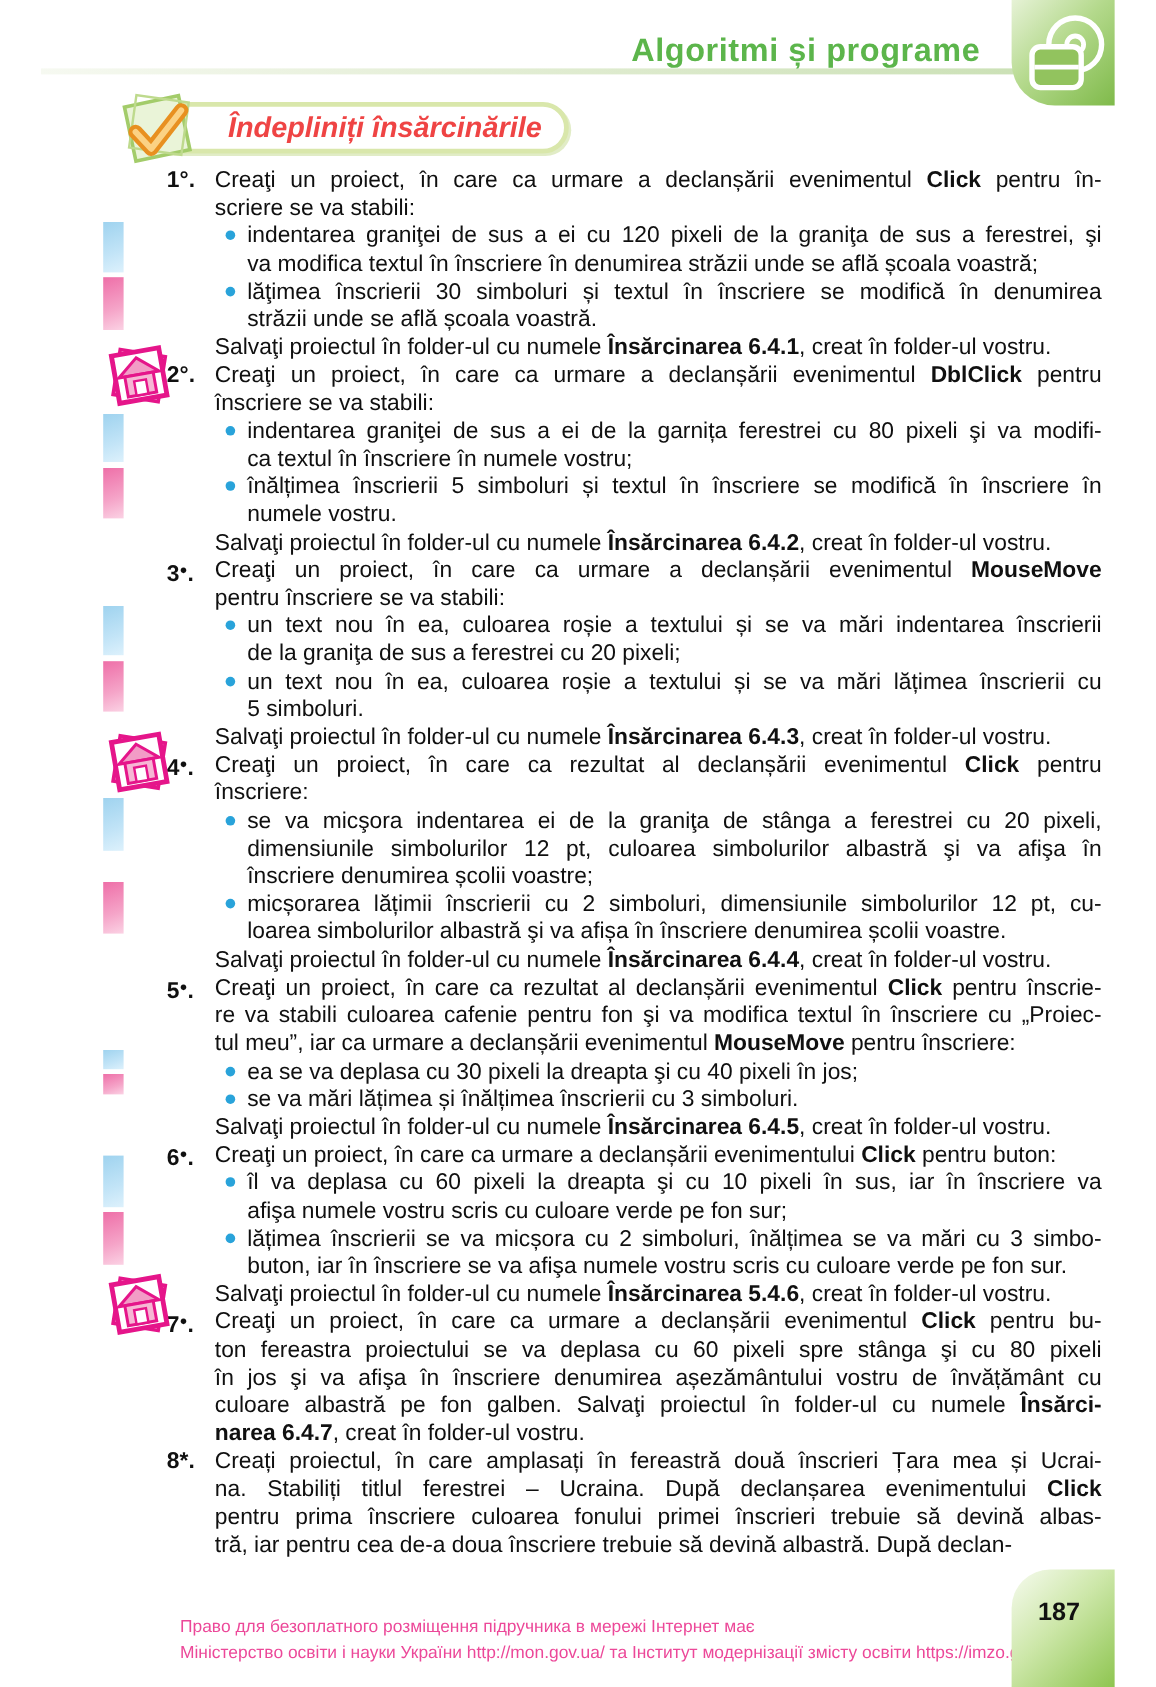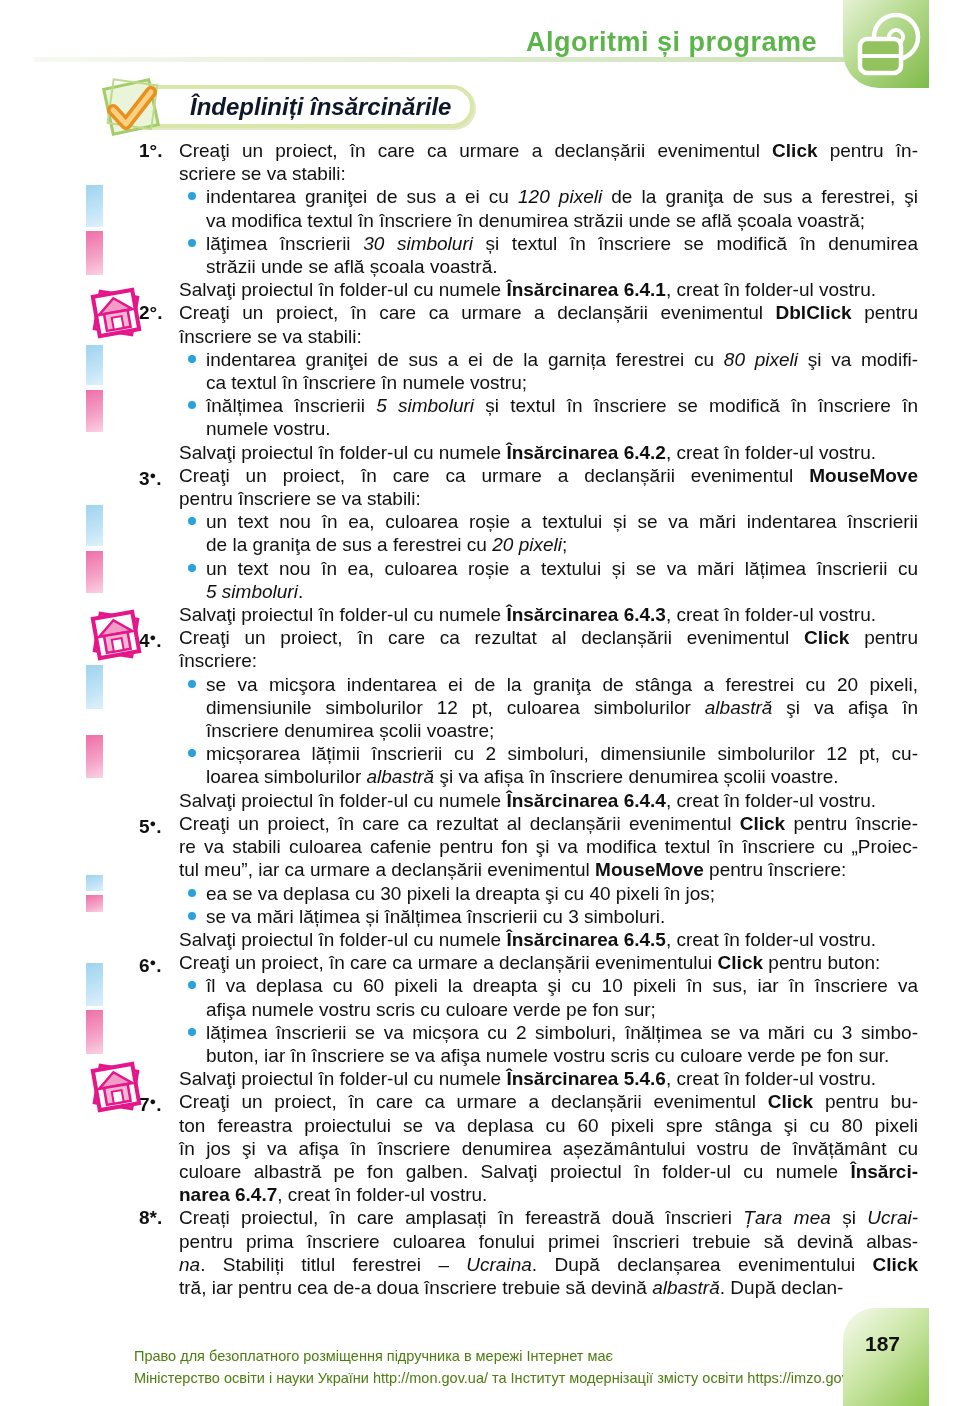--- a/index.html
+++ b/index.html
@@ -19,7 +19,7 @@
   .badge-pill { position:absolute; left:88px; top:85px; width:352px; height:43px;
     border:4px solid #d9e7ab; border-radius:24px; background:#fff;
     box-shadow:2px 2px 0 rgba(201,221,151,0.55); }
-  .badge-label { position:absolute; left:64px; top:0; line-height:36px; font-size:24px; font-weight:bold; font-style:italic; color:#0f172a; white-space:nowrap; }
+  .badge-label { position:absolute; left:64px; top:0; line-height:36px; font-size:24px; font-weight:bold; font-style:italic; color:#ef4444; white-space:nowrap; }
   .badge-icon { position:absolute; left:62px; top:72px; width:70px; height:72px; }
 
   

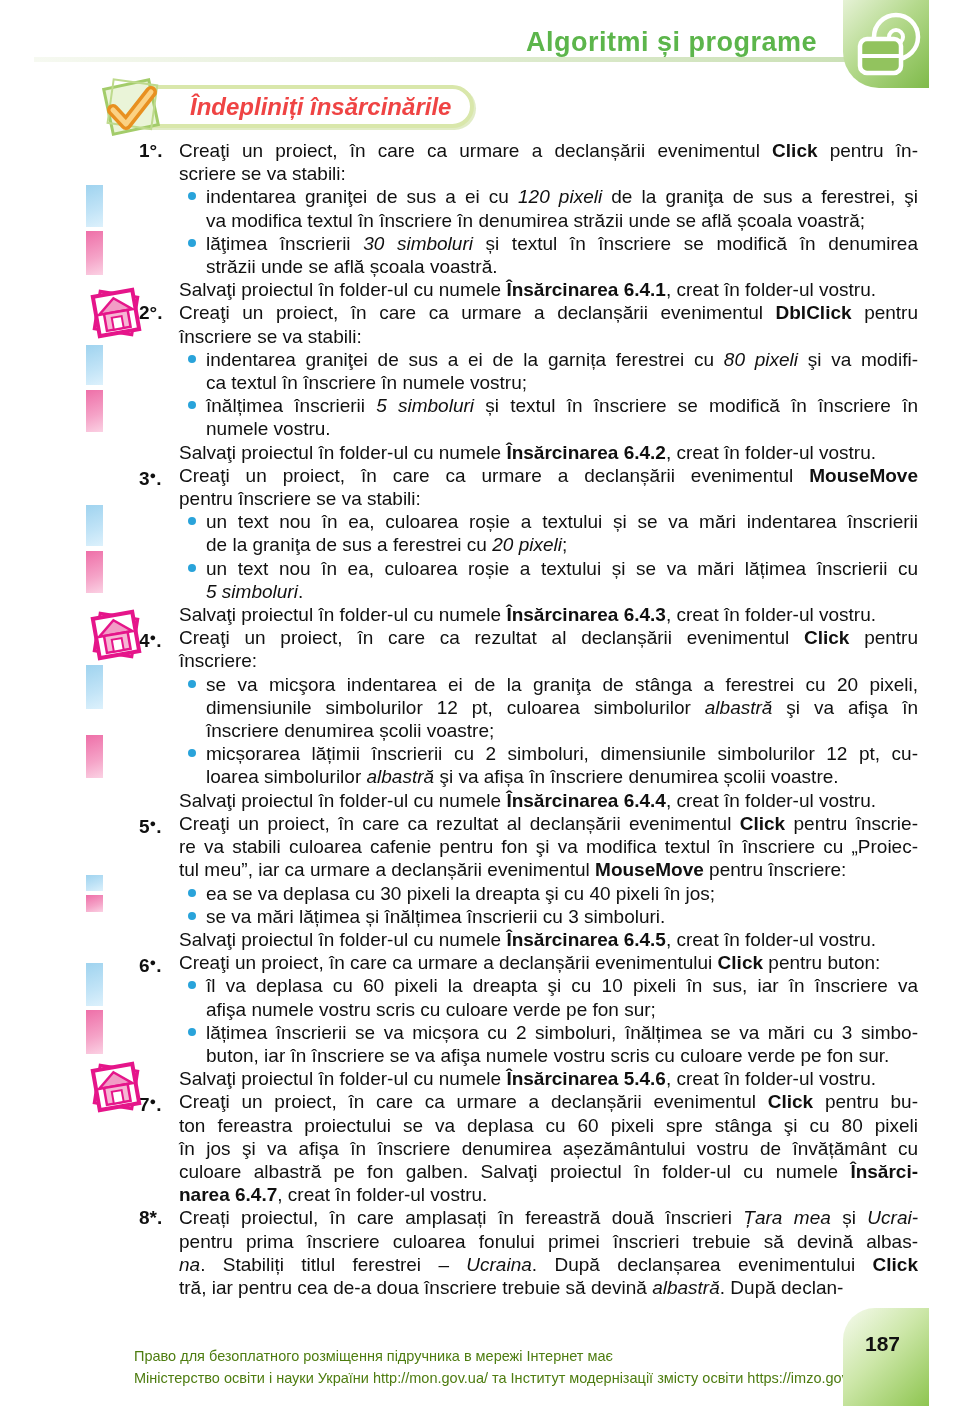--- a/index.html
+++ b/index.html
@@ -34,7 +34,7 @@
   .bullet { position:relative; padding-left:27px; }
   .bullet .dot { position:absolute; left:9px; top:7px; width:8px; height:8px; border-radius:50%; background:#29a3da; }
   .b { font-weight:bold; }
-  .i { font-style:italic; }
+  .i { }
 
   
   .bar { position:absolute; left:52px; width:17px; }

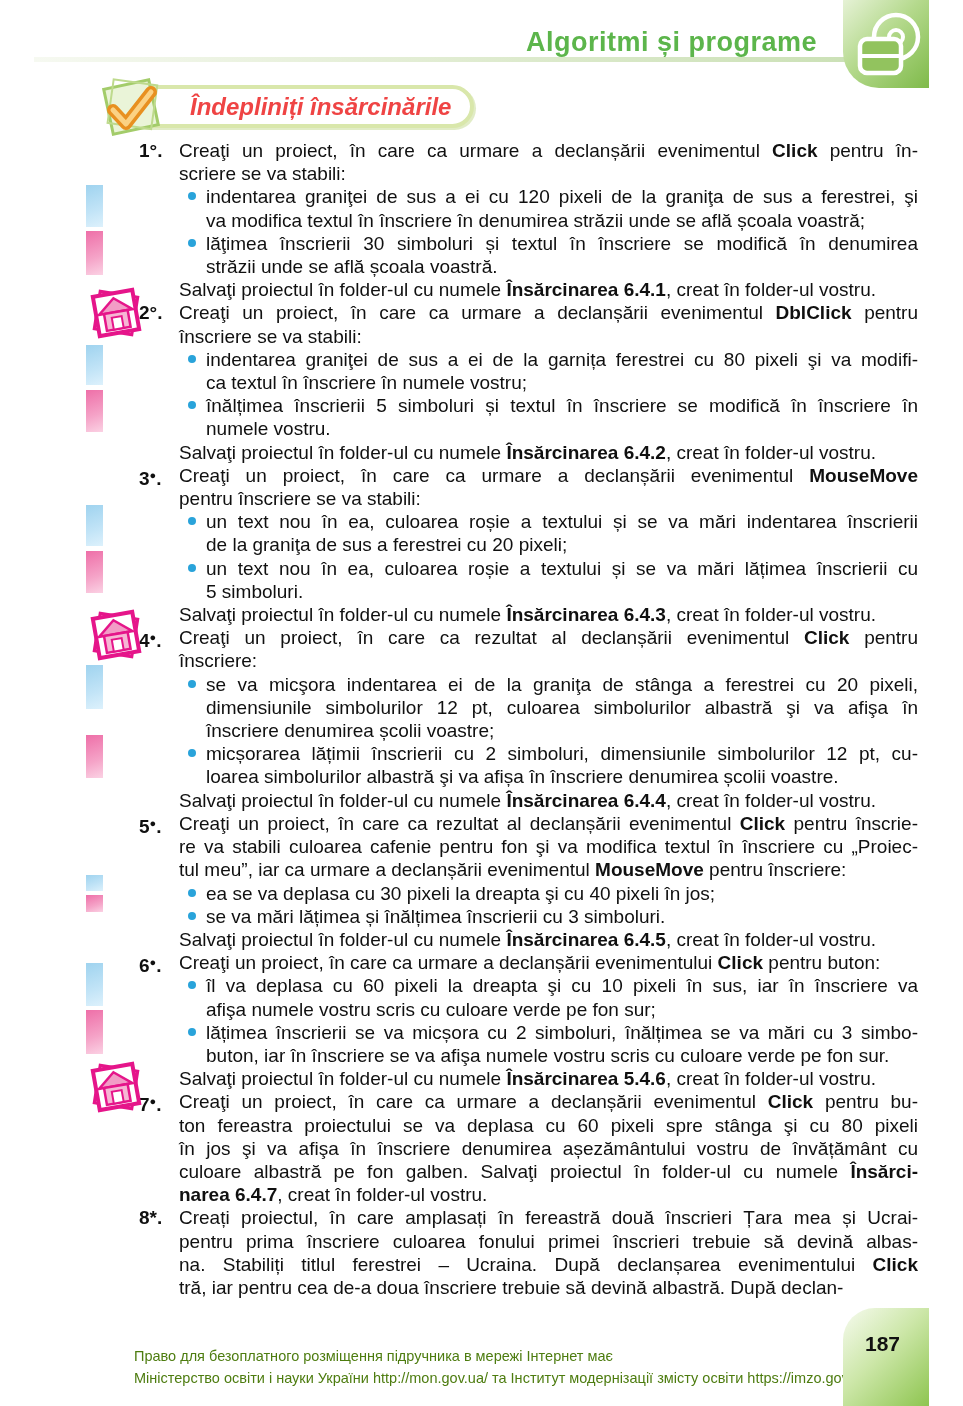--- a/index.html
+++ b/index.html
@@ -184,8 +184,8 @@
       <div class="item">
         <span class="item-no">8<span class="marker-star">*</span>.</span>
         <div class="tline"><span class="r">Creați proiectul, în care amplasați  în fereastră două înscrieri </span><span class="i">Țara mea</span><span class="r"> și </span><span class="i">Ucrai-</span></div>
+        <div class="tline"><span class="i">na</span><span class="r">. Stabiliți titlul ferestrei – </span><span class="i">Ucraina</span><span class="r">. După declanșarea evenimentului </span><span class="b">Click</span></div>
         <div class="tline"><span class="r">pentru prima înscriere culoarea fonului primei înscrieri trebuie să devină albas-</span></div>
-        <div class="tline"><span class="i">na</span><span class="r">. Stabiliți titlul ferestrei – </span><span class="i">Ucraina</span><span class="r">. După declanșarea evenimentului </span><span class="b">Click</span></div>
         <div class="tline last"><span class="r">tră, iar pentru cea de-a doua înscriere trebuie să devină </span><span class="i">albastră</span><span class="r">. După declan-</span></div>
       </div>
     </div>

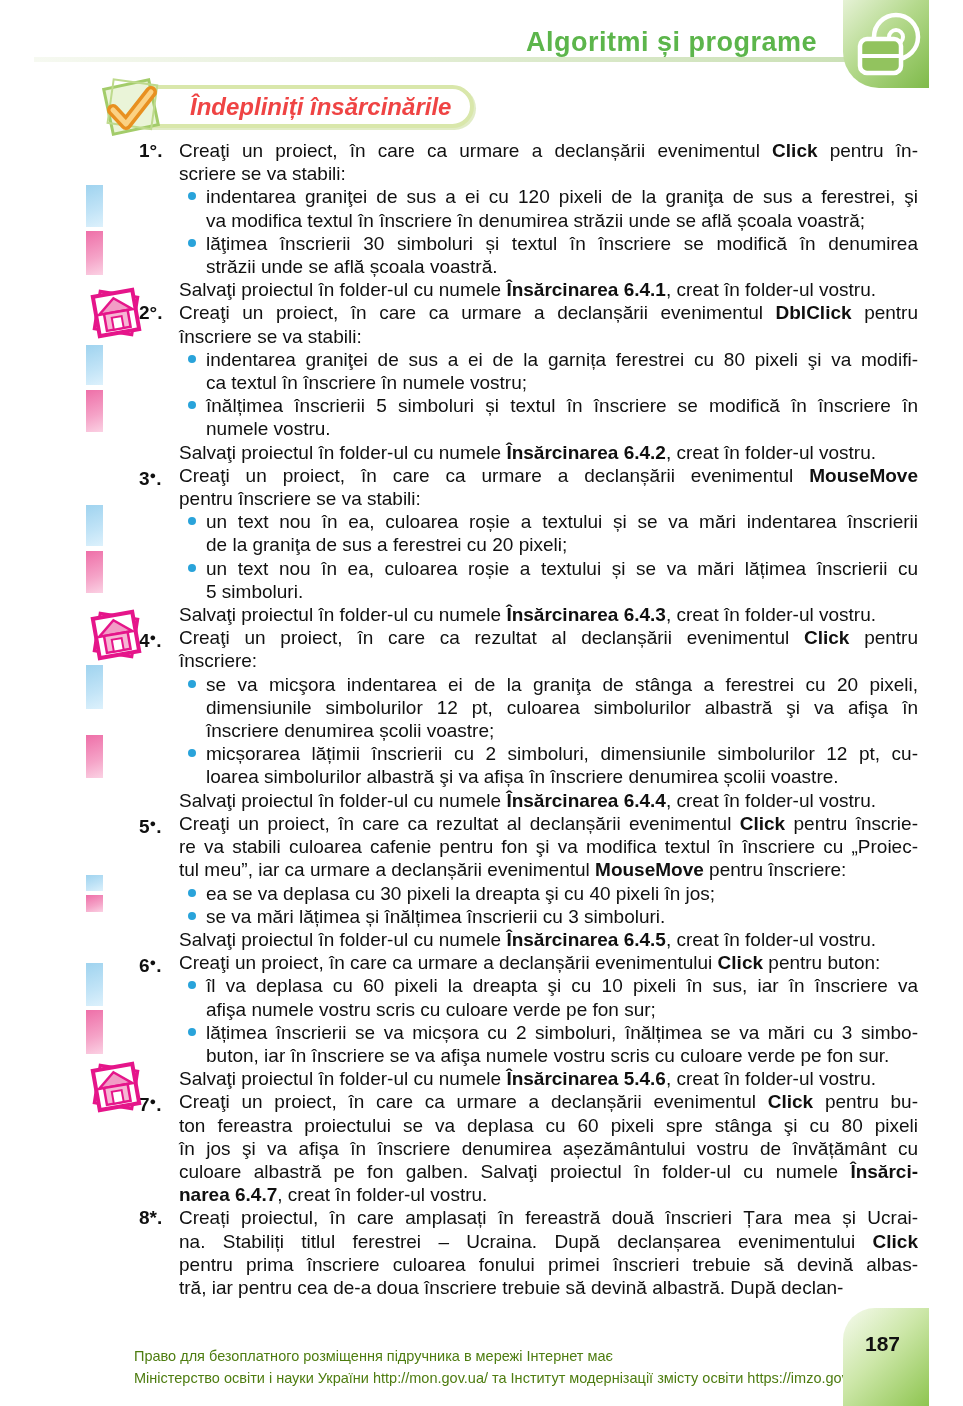--- a/index.html
+++ b/index.html
@@ -43,7 +43,7 @@
   .house { position:absolute; left:55px; width:54px; height:54px; }
 
   
-  .footer { position:absolute; left:100px; top:1345px; font-size:14.5px; line-height:22px; color:#4d7c0f; }
+  .footer { position:absolute; left:116px; top:1345px; font-size:14.5px; line-height:22px; color:#ec4899; }
 
   
   .pagenum-box { position:absolute; right:0; bottom:0; width:86px; height:98px;

